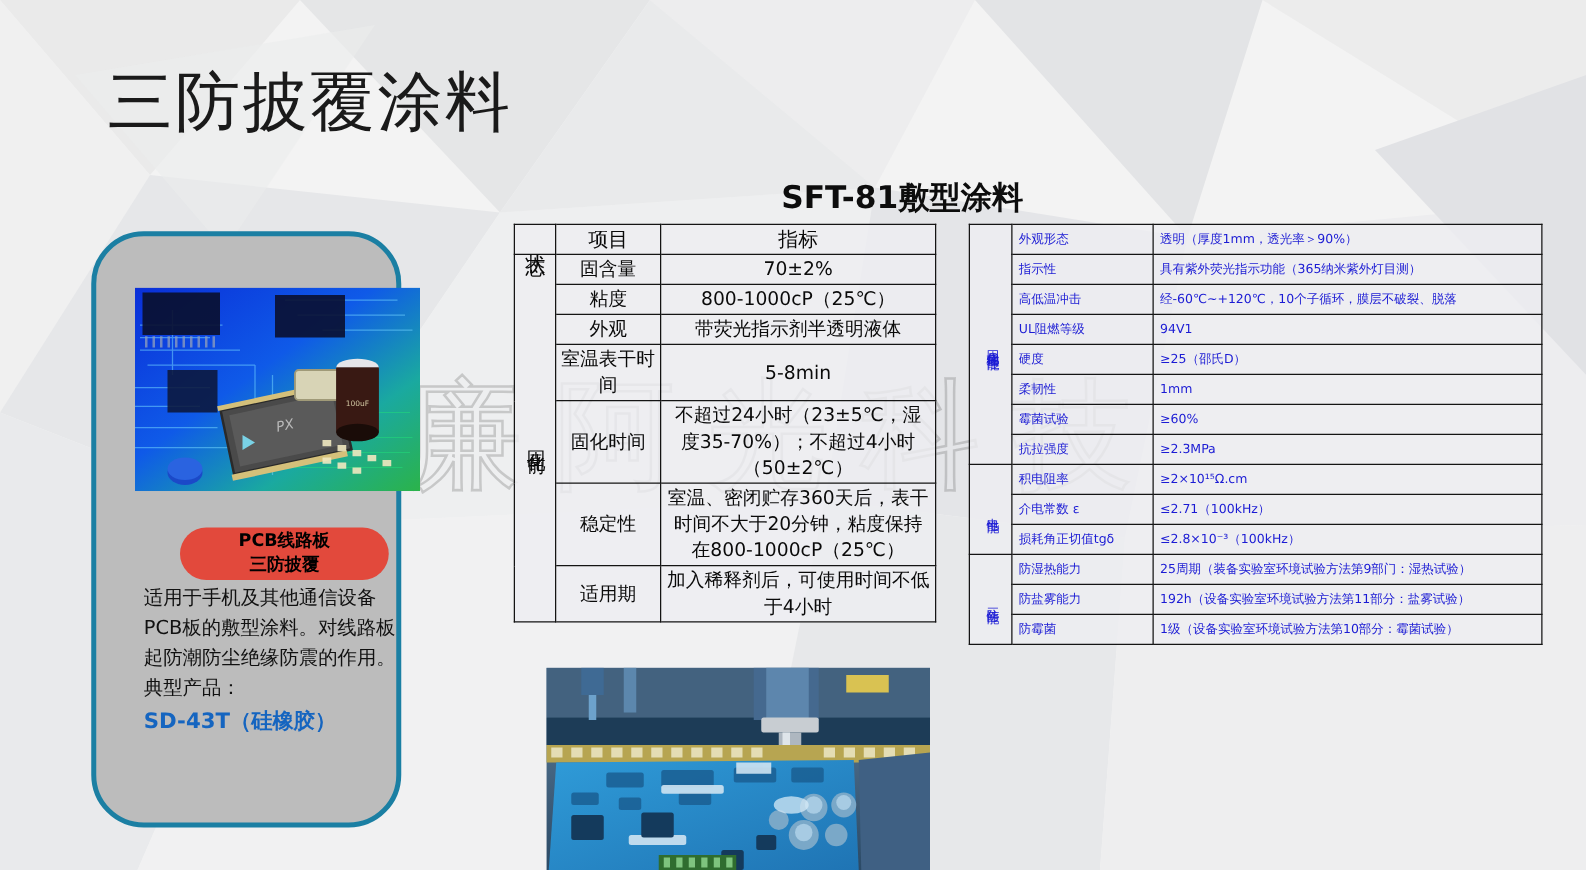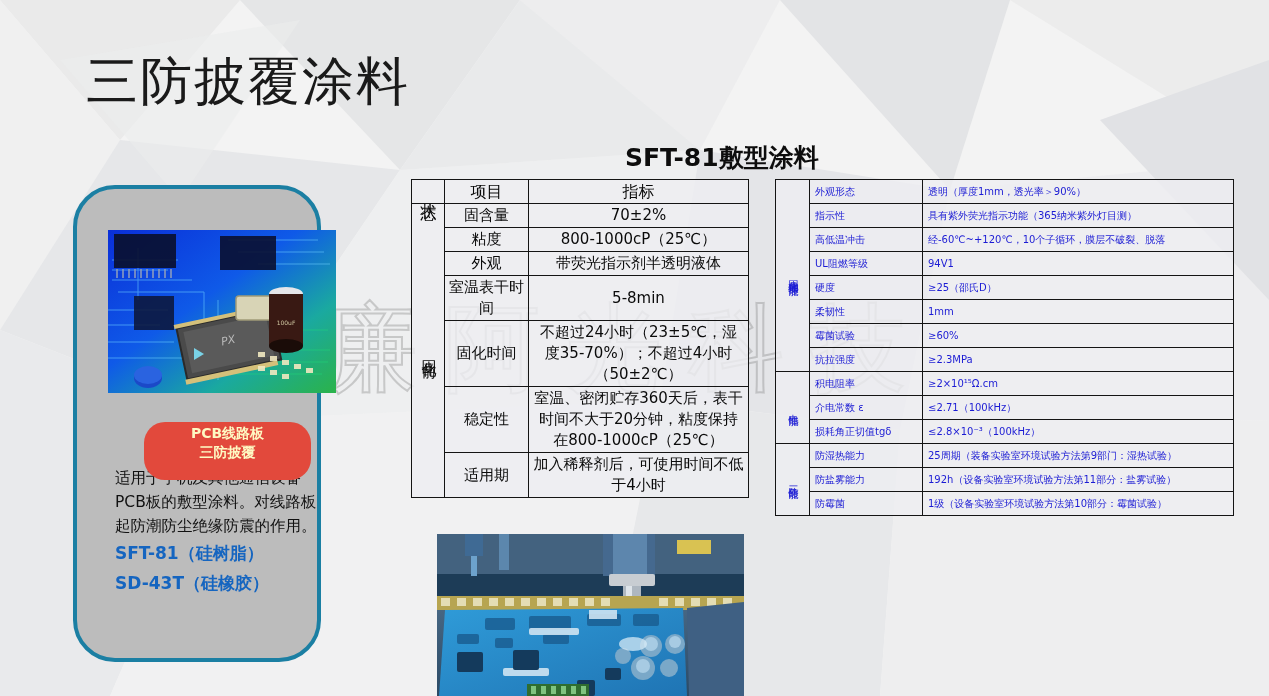--- a/index.html
+++ b/index.html
@@ -93,10 +93,10 @@
     left: 67px;
     top: 233px;
     width: 167px;
-    height: 58px;
+    height: 42px;
     background: #e2493c;
     border-radius: 21px;
-    color: #fef9c3;
+    color: #000000;
     font-family: "DejaVu Sans", sans-serif;
     font-size: 14px;
     font-weight: bold;

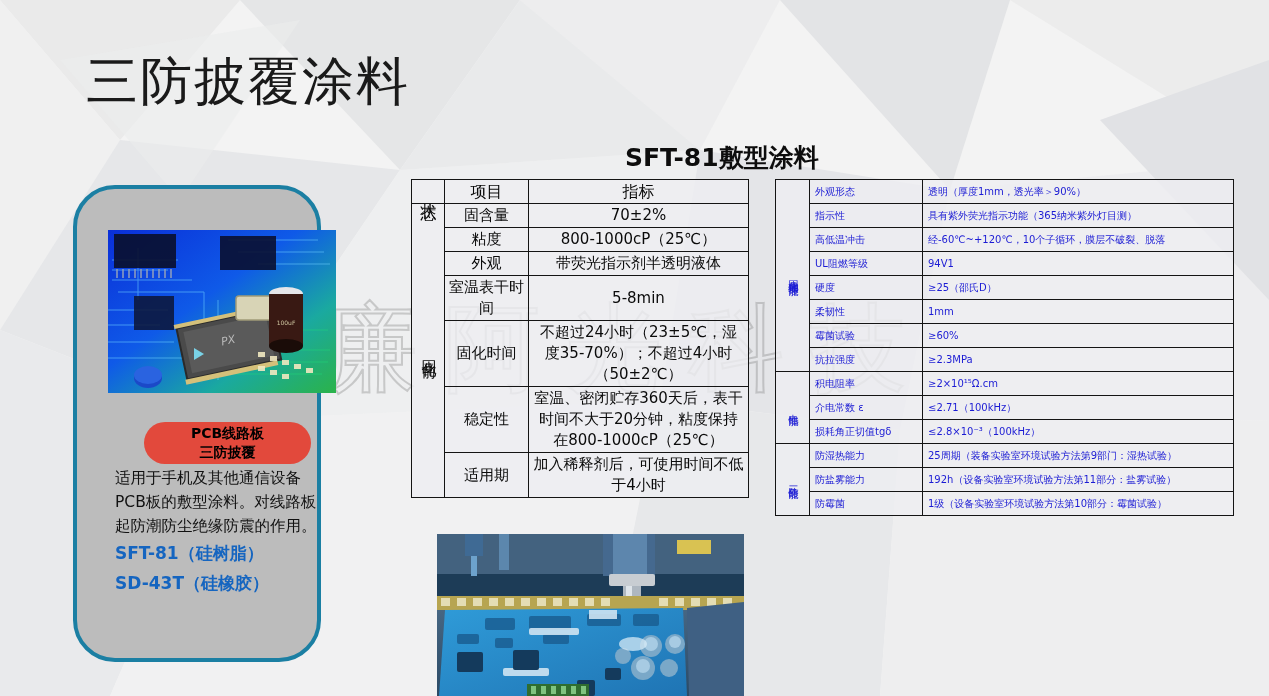--- a/index.html
+++ b/index.html
@@ -305,6 +305,7 @@
 
   <div id="panel-desc">
     <div>适用于手机及其他通信设备PCB板的敷型涂料。对线路板起防潮防尘绝缘防震的作用。</div>
+    <div>典型产品：</div>
     <div class="prod-line">SFT-81（硅树脂）</div>
     <div class="prod-line">SD-43T（硅橡胶）</div>
   </div>

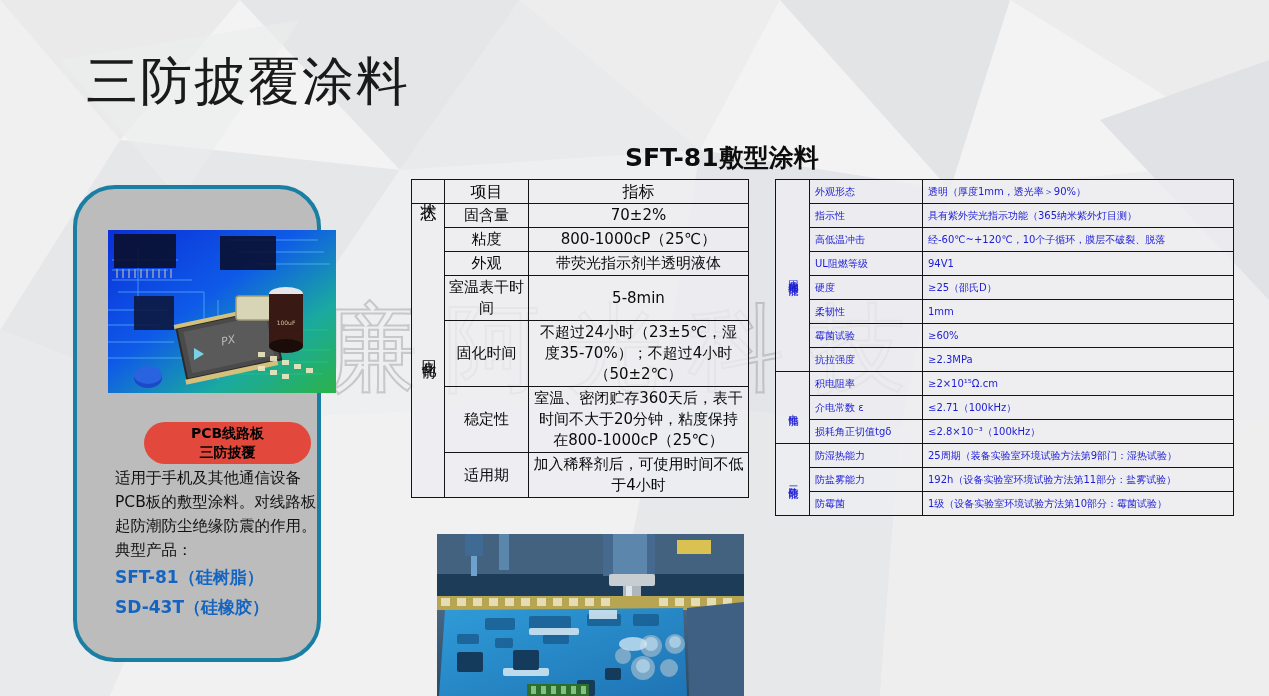--- a/index.html
+++ b/index.html
@@ -306,7 +306,6 @@
   <div id="panel-desc">
     <div>适用于手机及其他通信设备PCB板的敷型涂料。对线路板起防潮防尘绝缘防震的作用。</div>
     <div>典型产品：</div>
-    <div class="prod-line">SFT-81（硅树脂）</div>
     <div class="prod-line">SD-43T（硅橡胶）</div>
   </div>
 </div>

